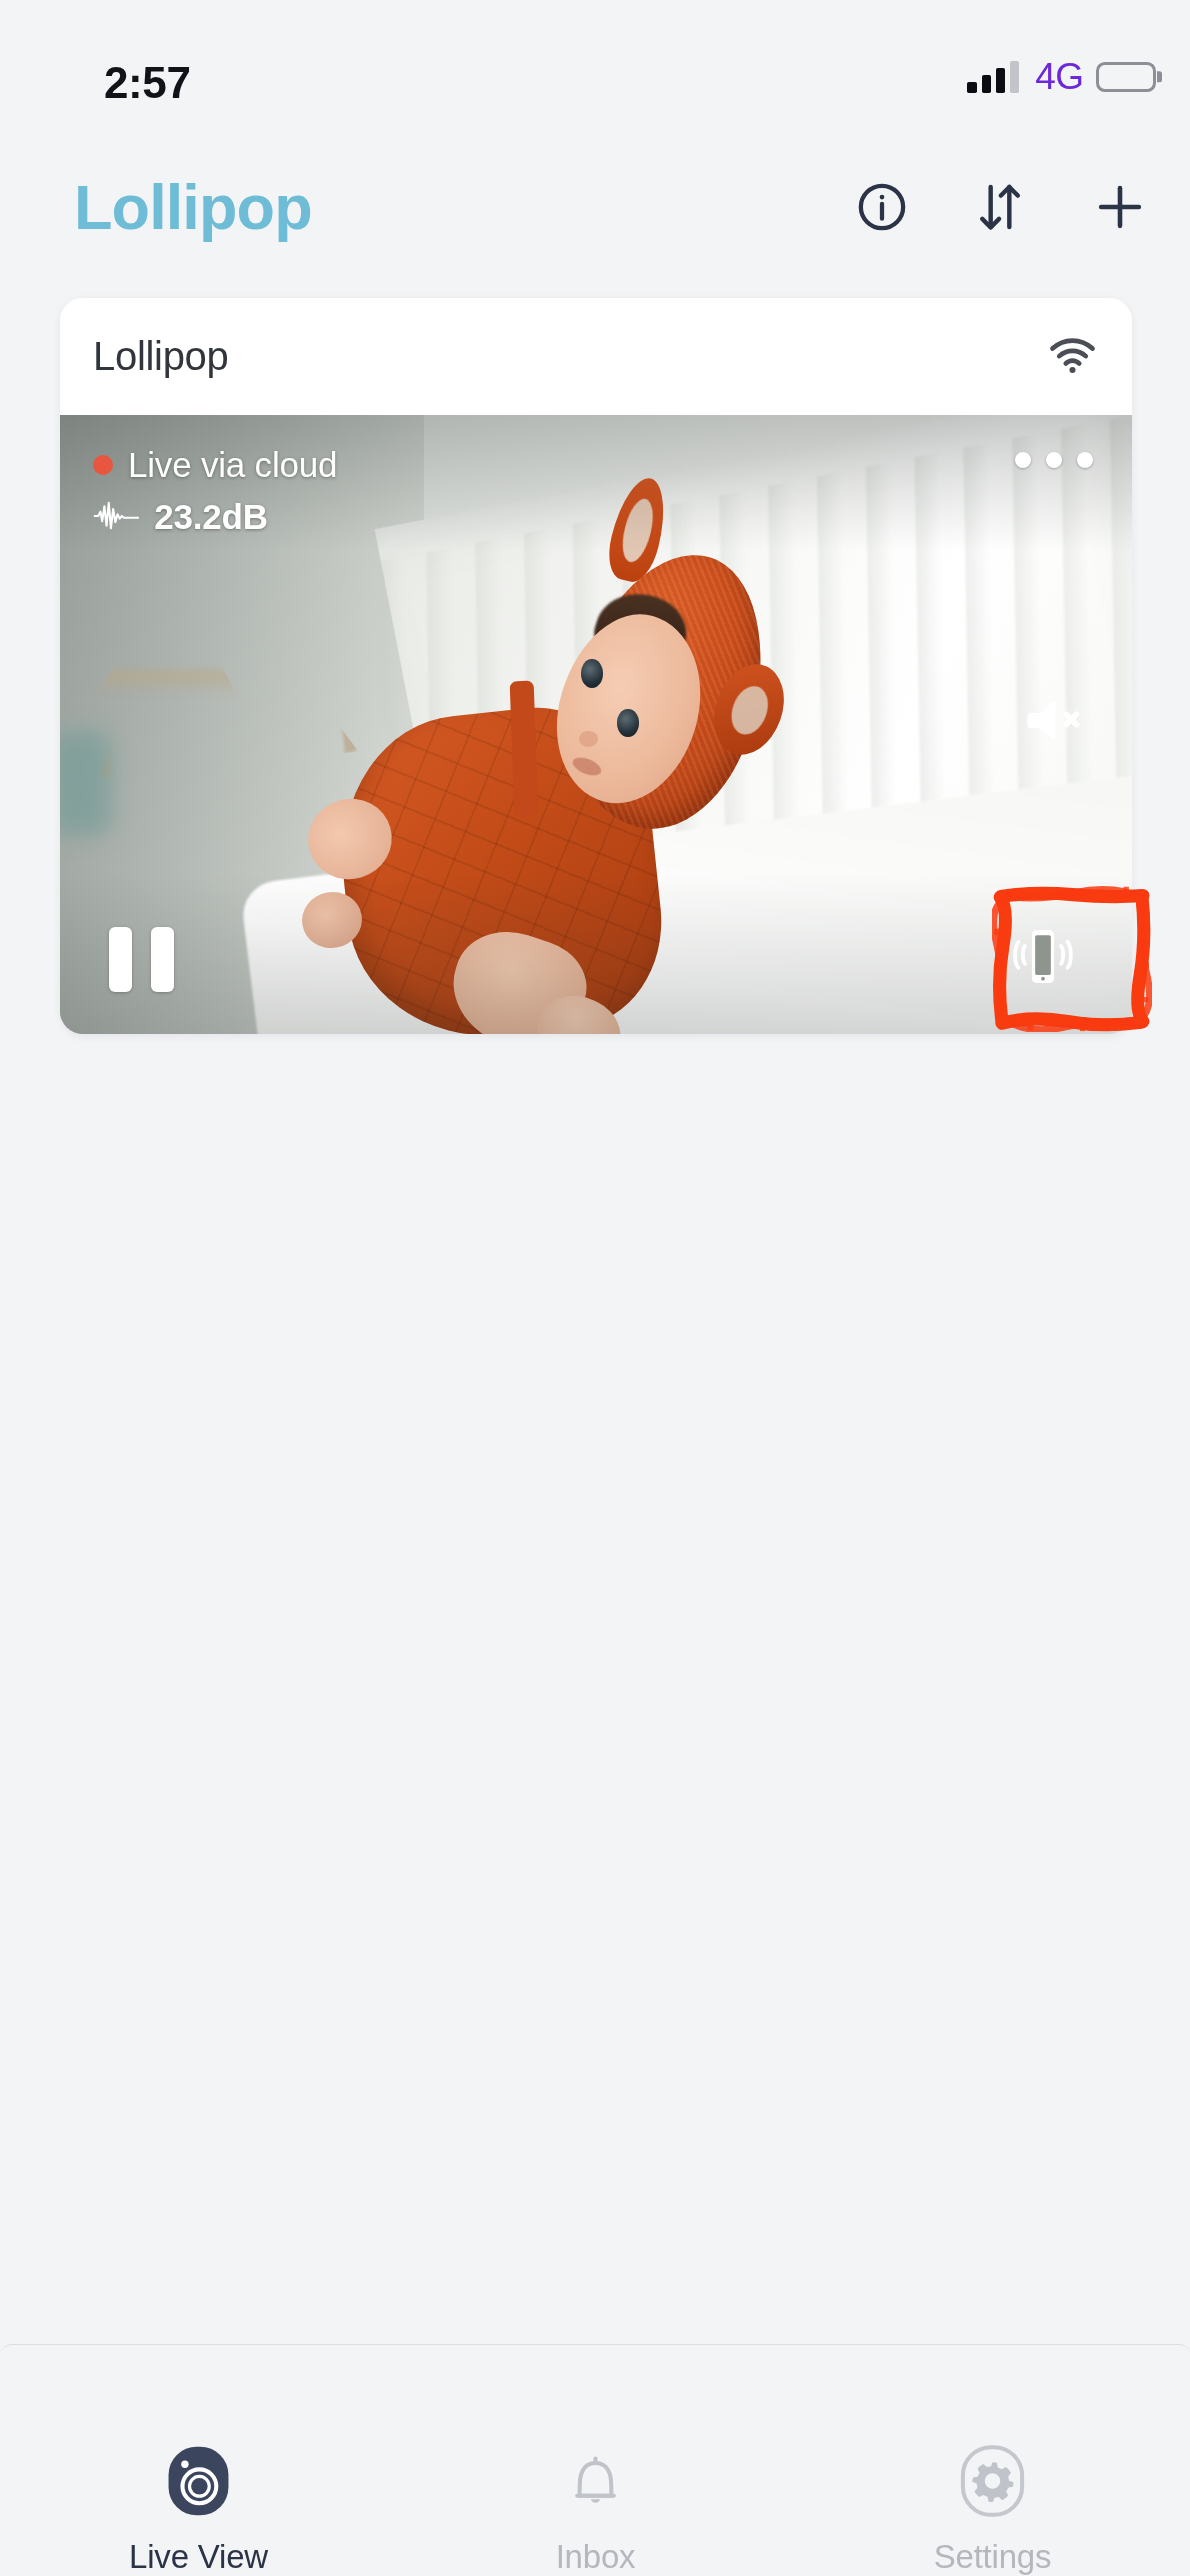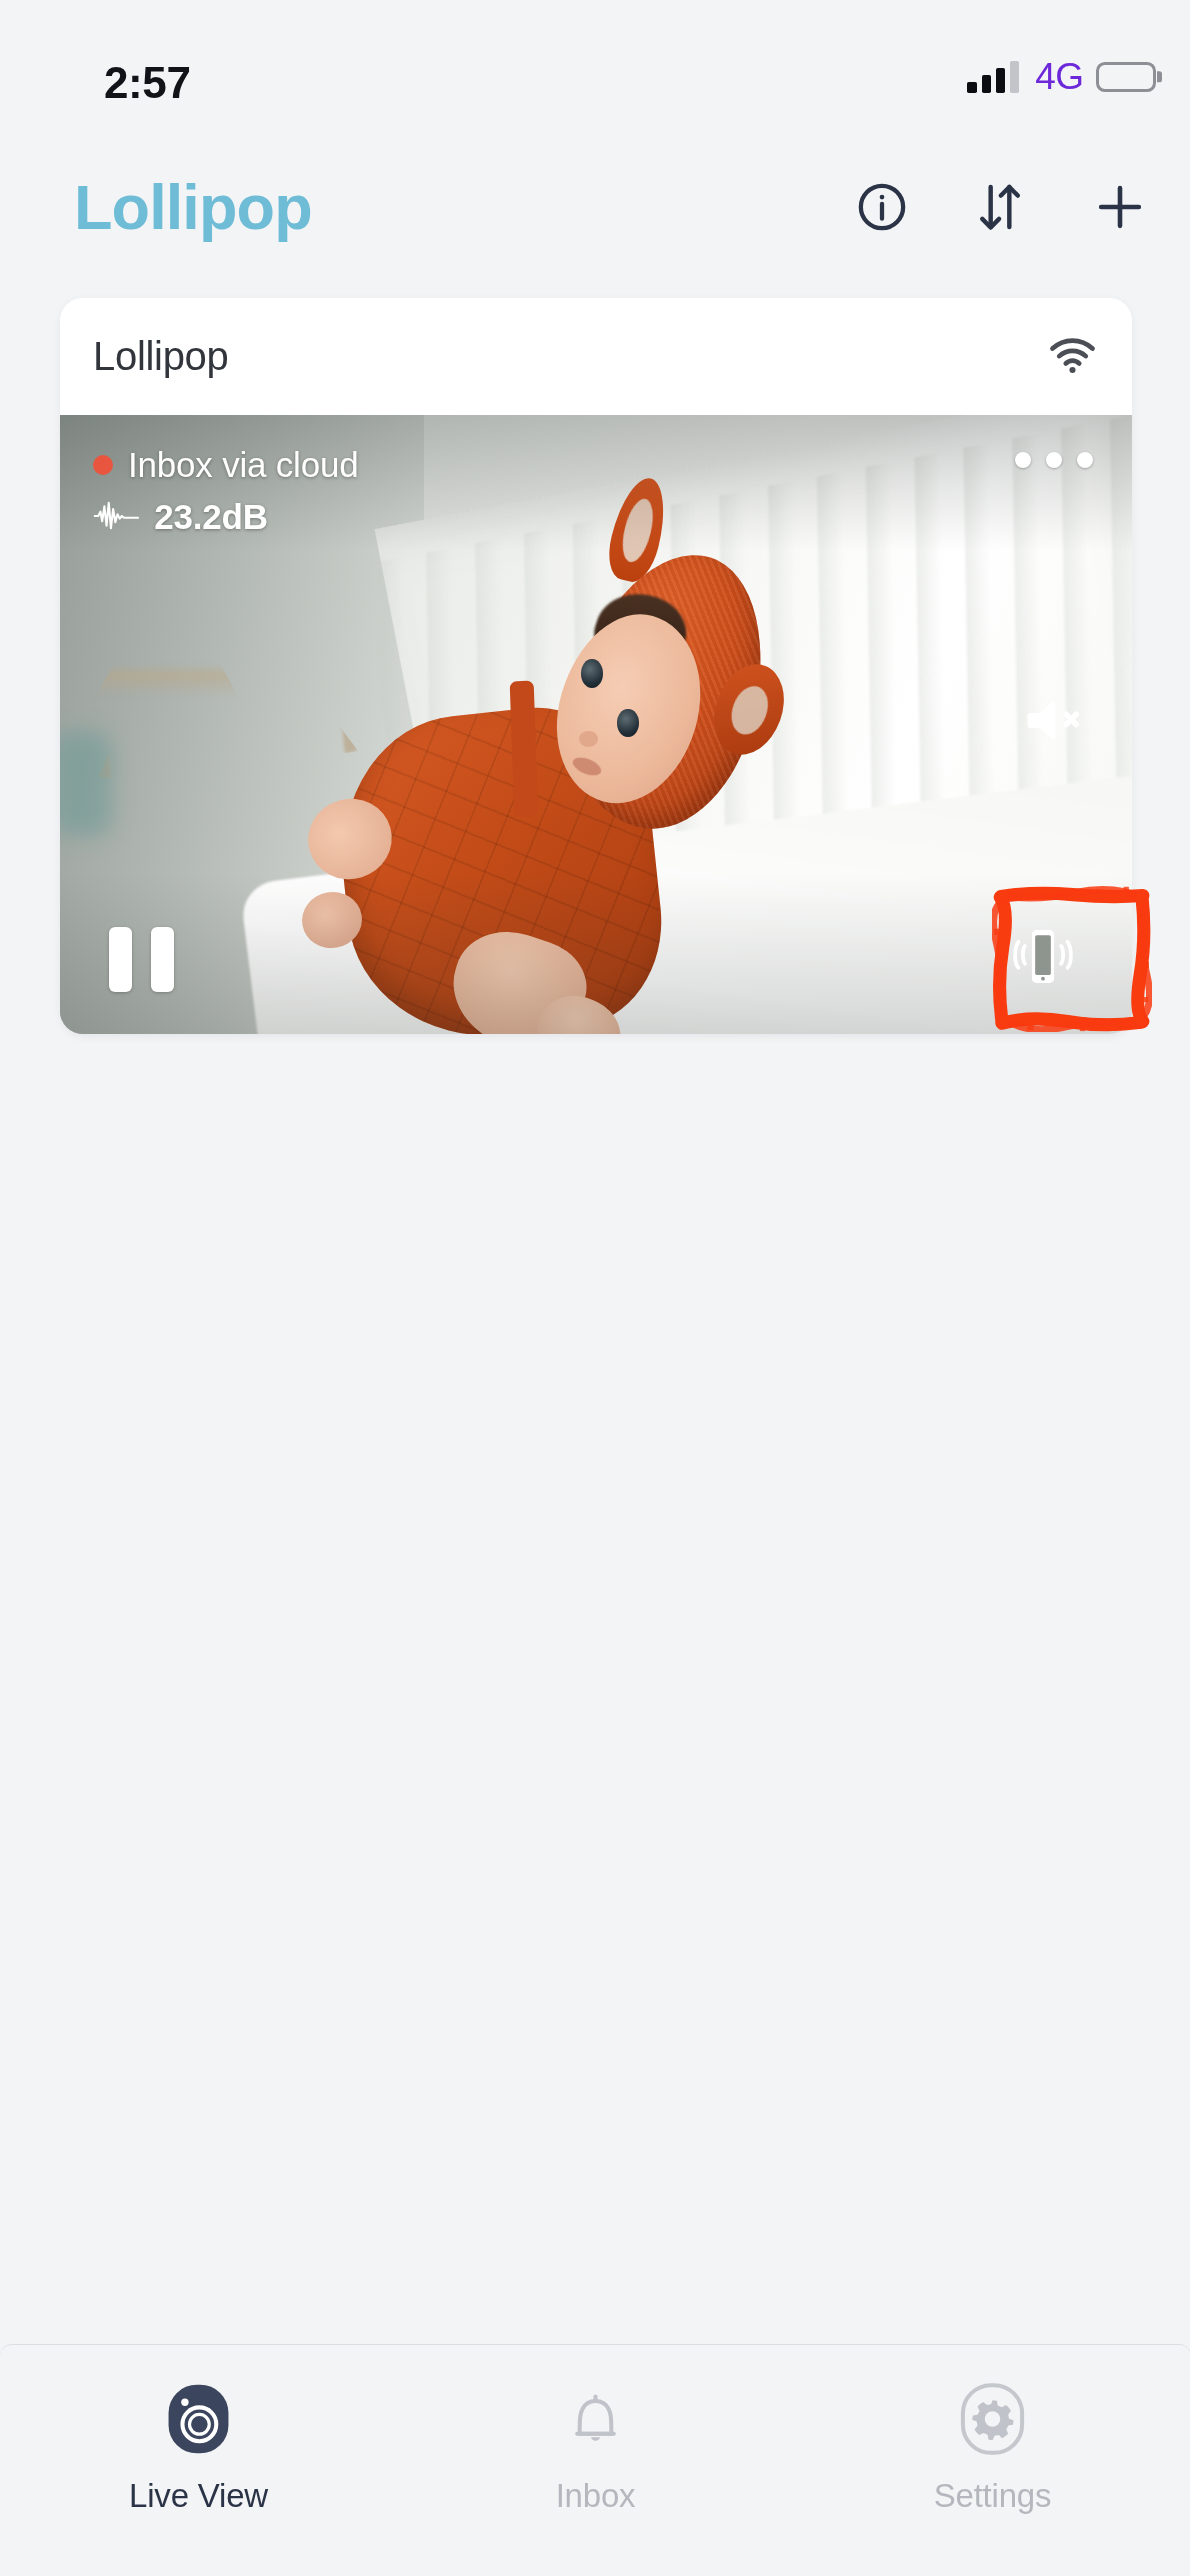--- a/index.html
+++ b/index.html
@@ -366,7 +366,7 @@
       <div class="ov-topleft">
         <div class="live-row">
           <span class="live-dot"></span>
-          <span class="live-txt">Inbox via cloud</span>
+          <span class="live-txt">Live via cloud</span>
         </div>
         <div class="db-row">
           <span>

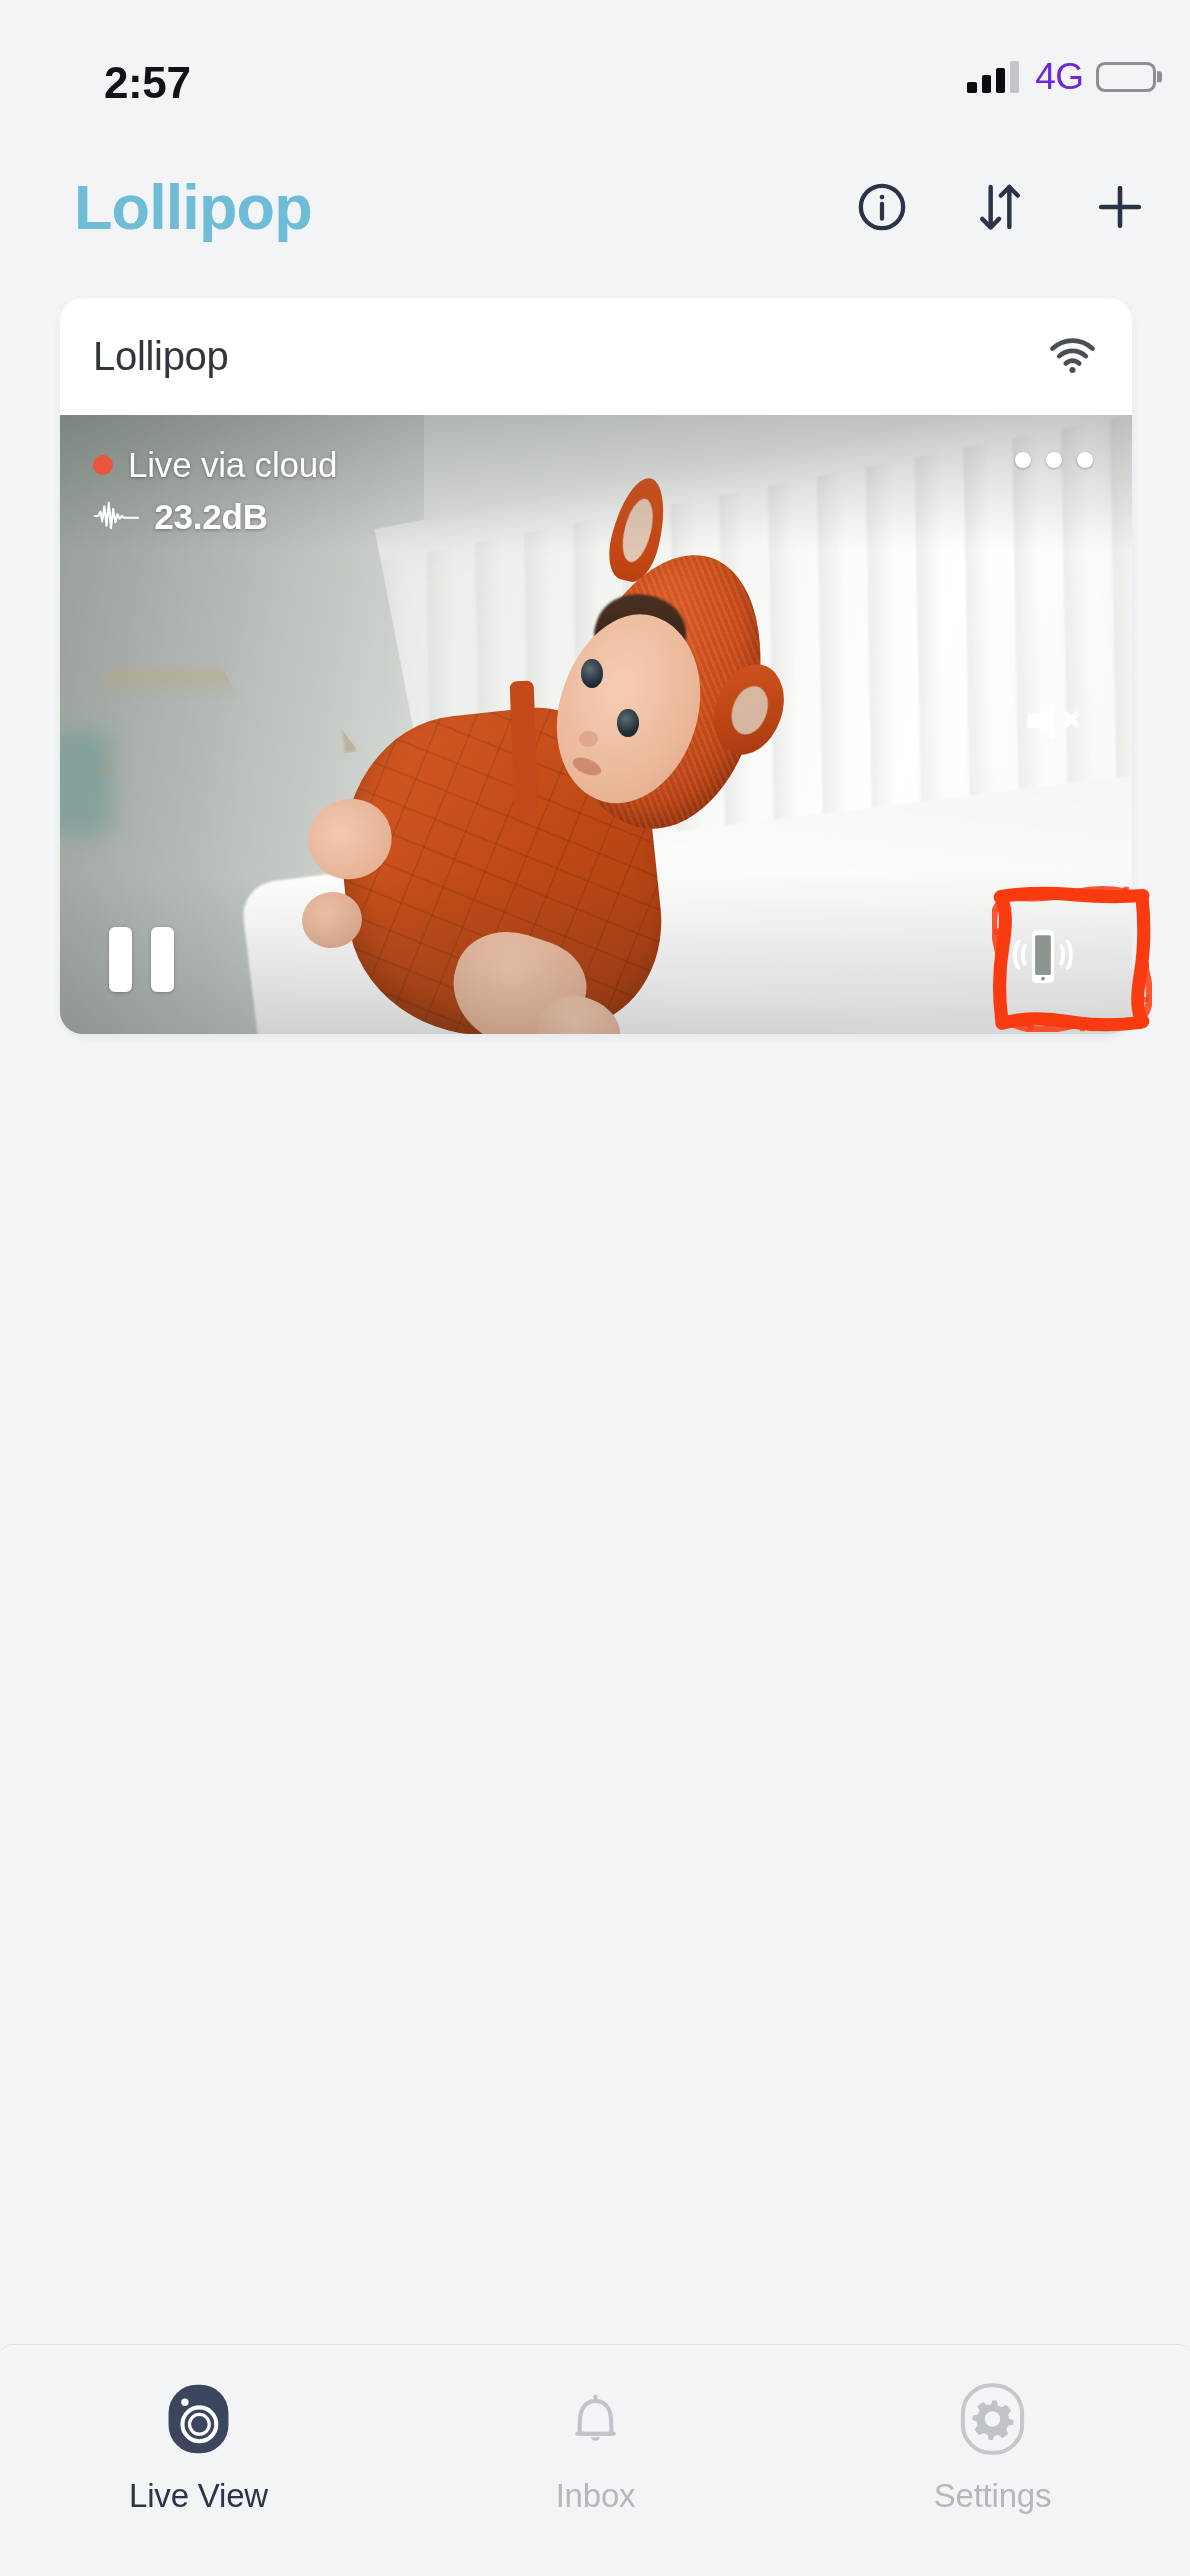--- a/index.html
+++ b/index.html
@@ -262,7 +262,7 @@
   .tabbar {
     position:absolute; left:0; bottom:0; width:100%; height:232px;
     background:#f3f4f6; border-top:1.8px solid #dcdee2;
-    display:flex; align-items:flex-start; padding-top:37px;border-radius:12px;
+    display:flex; align-items:flex-end; padding-top:37px;border-radius:12px;
   }
   .tab { flex:1; display:flex; flex-direction:column; align-items:center; gap:17.5px; }
   .tab-label { font-size:33px; letter-spacing:-0.2px; }

